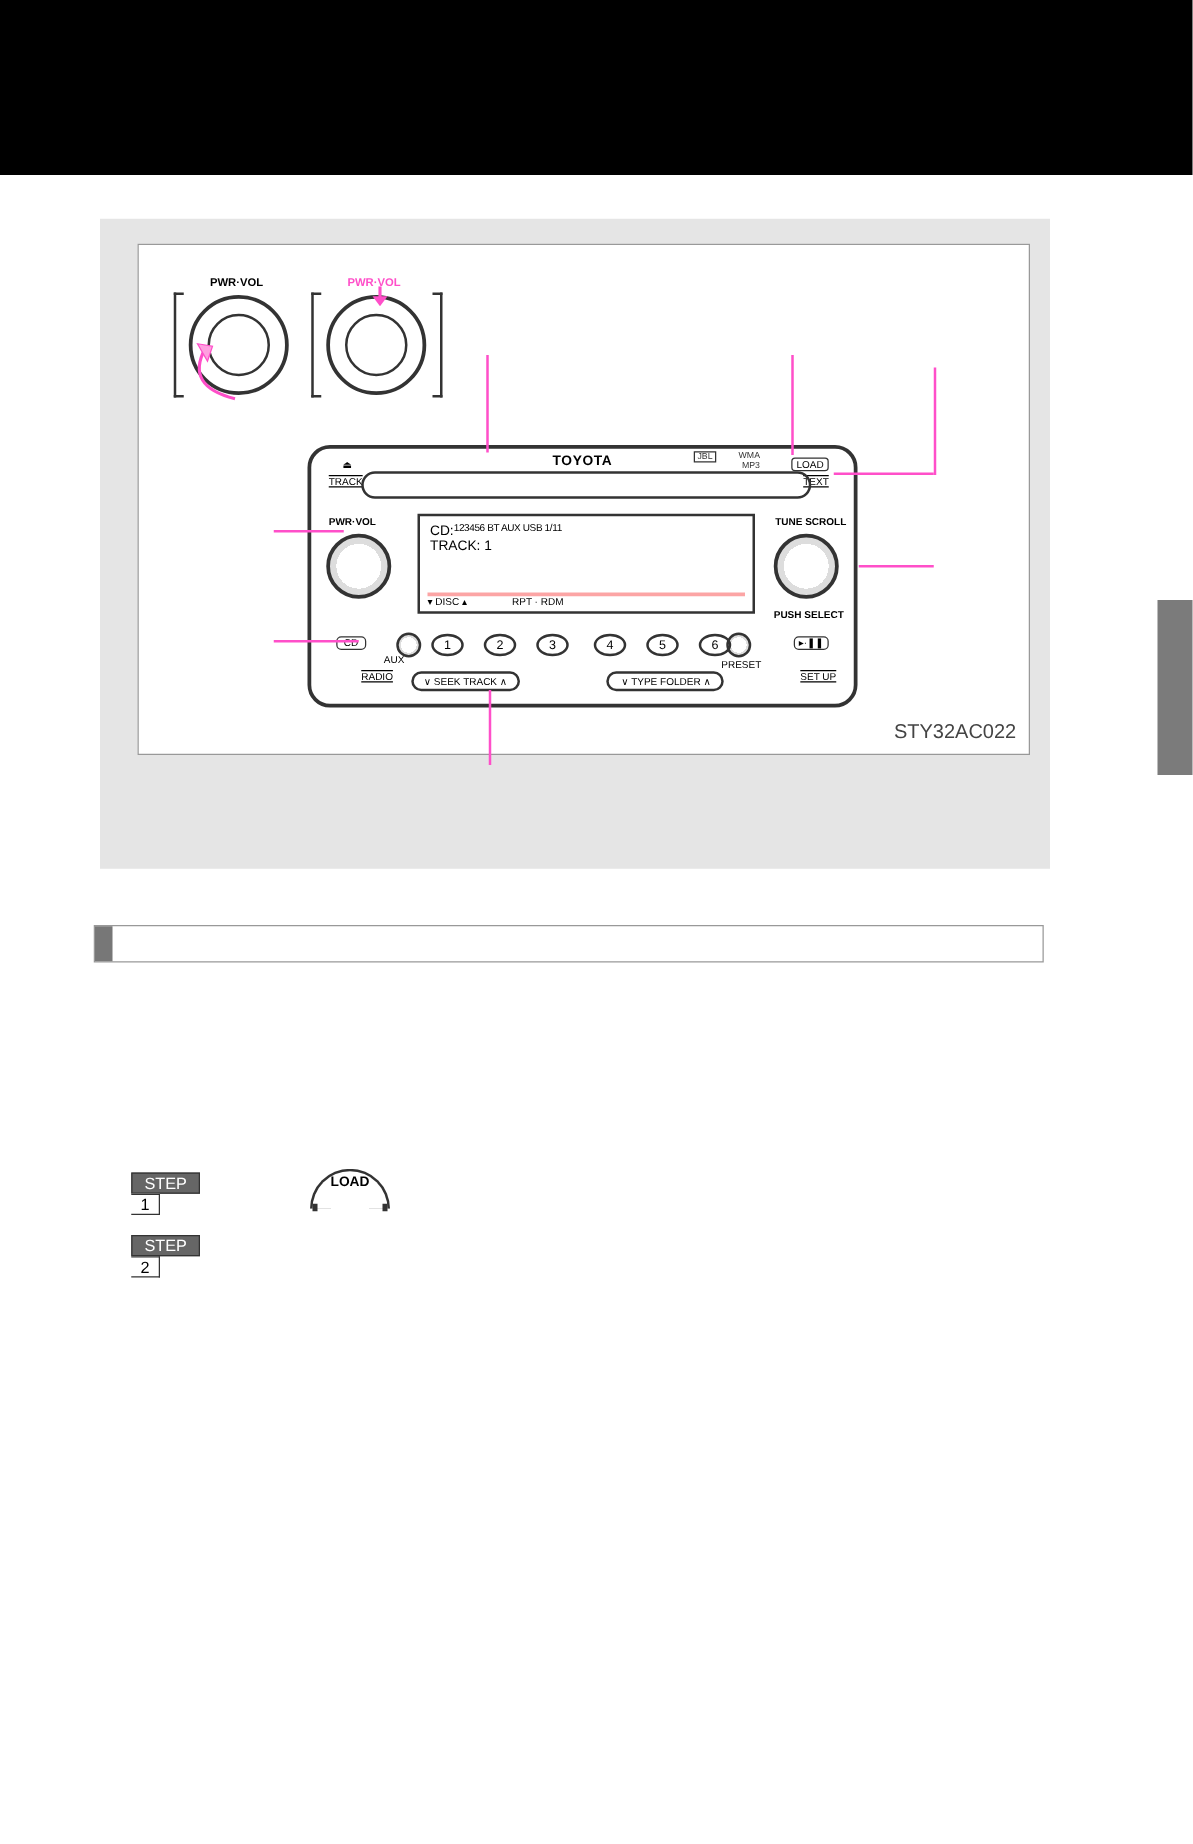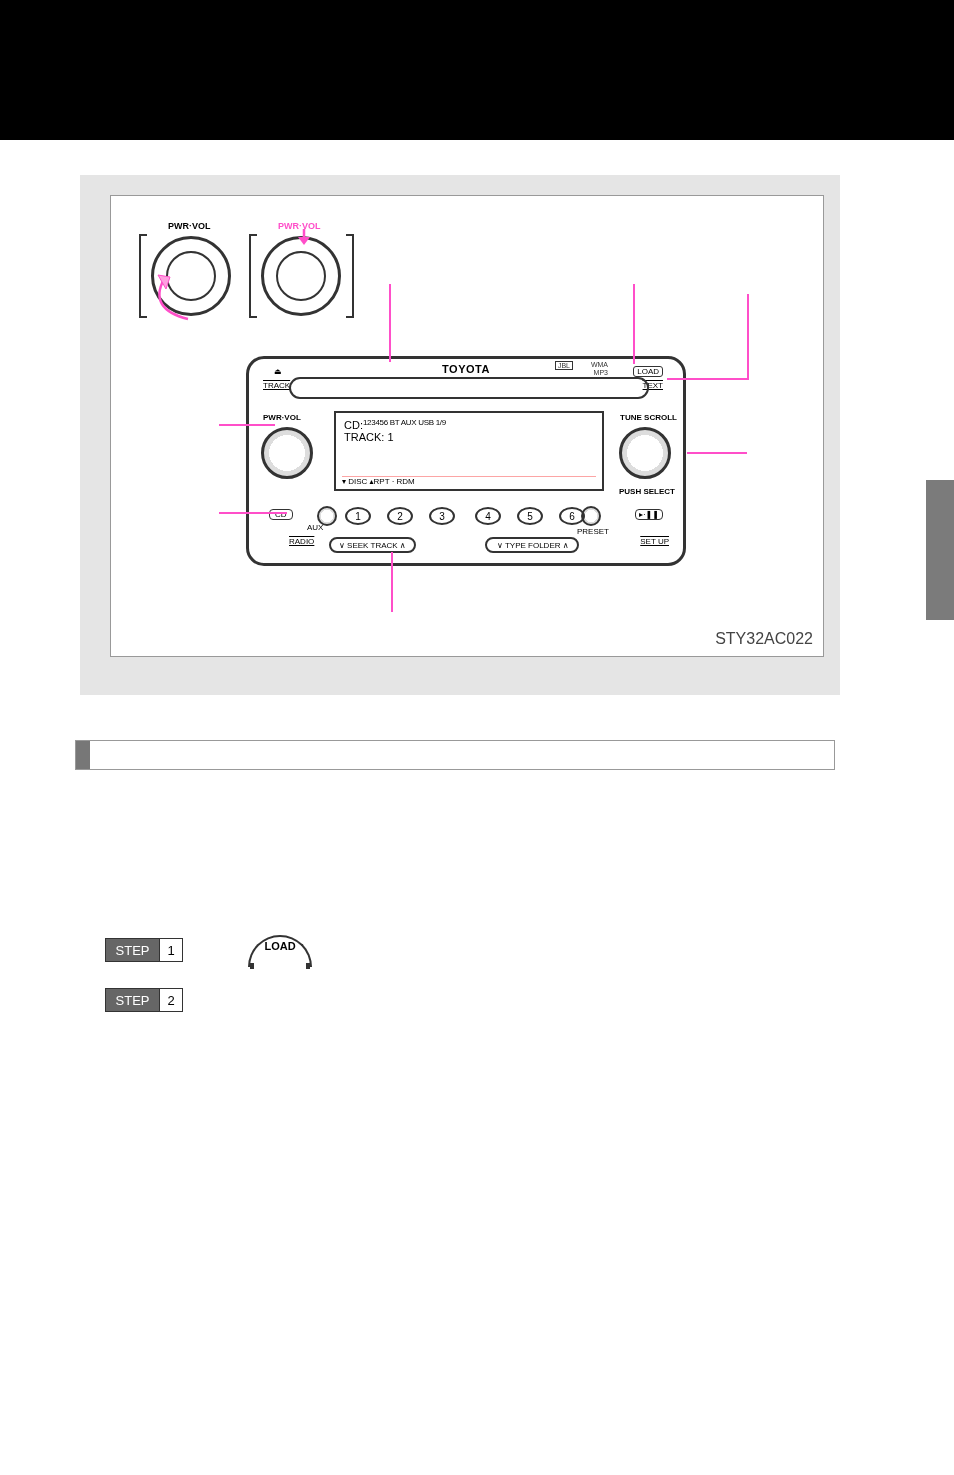--- a/index.html
+++ b/index.html
@@ -39,7 +39,7 @@
     left: 30px;
     top: 20px;
     width: 714px;
-    height: 462px;
+    height: 409px;
     background: #fff;
     border: 1px solid #999;
   }

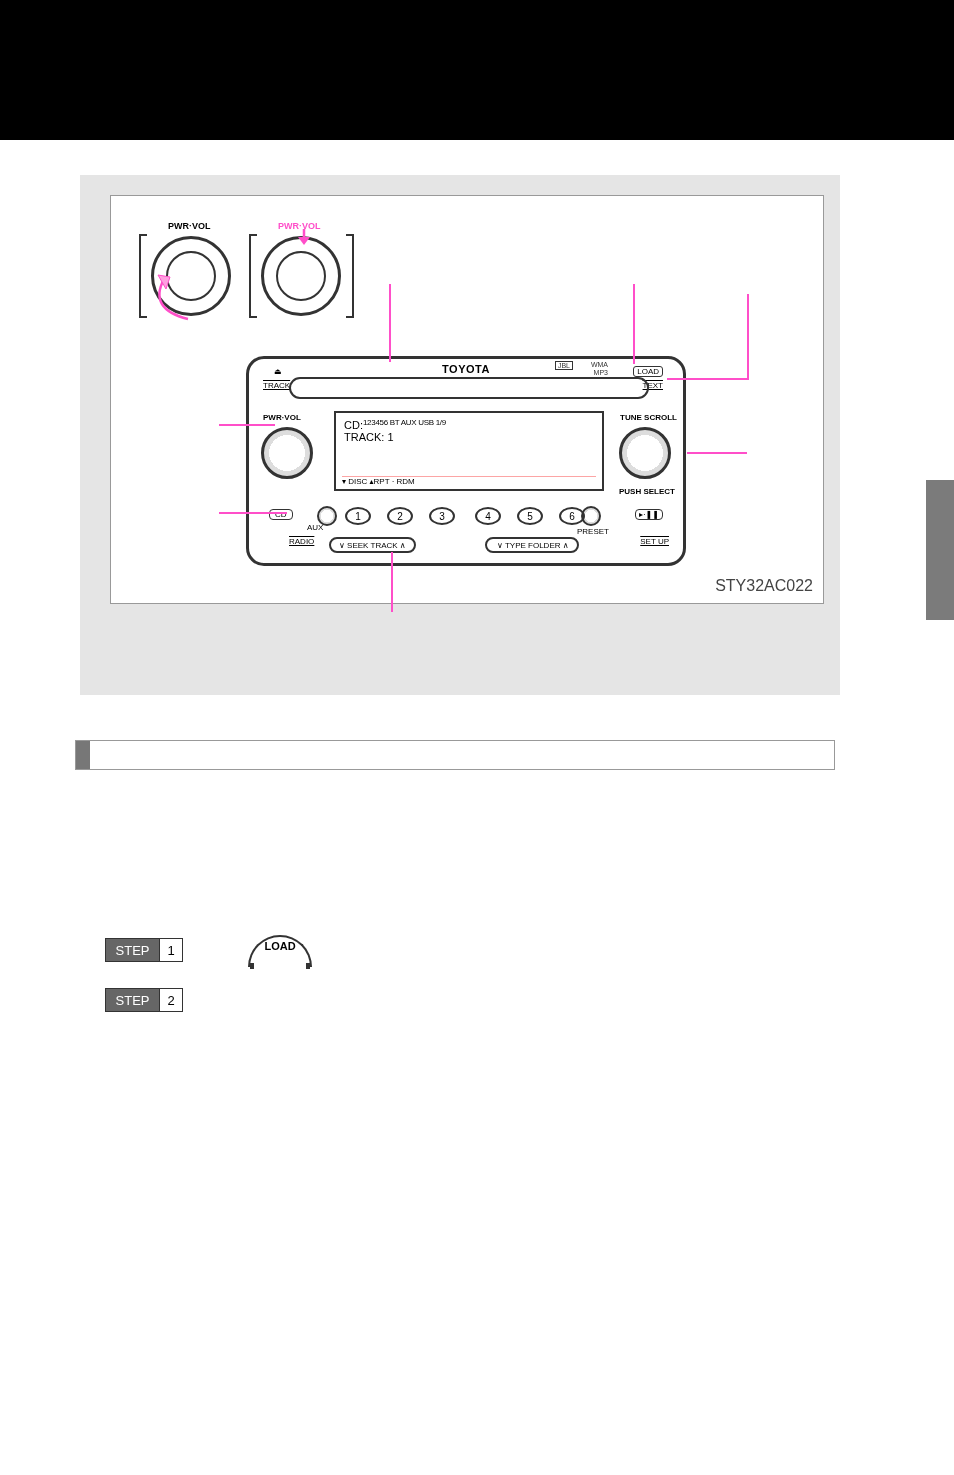--- a/index.html
+++ b/index.html
@@ -275,7 +275,7 @@
       <div class="lcd">
         <div class="row">
           <span>CD:</span>
-          <span class="tiny" style="text-align:right;line-height:8px;">123456  BT  AUX USB  1/9</span>
+          <span class="tiny" style="text-align:right;line-height:8px;">123456  BT  AUX USB  1/11</span>
         </div>
         <div class="row">
             <span>TRACK: 1</span>

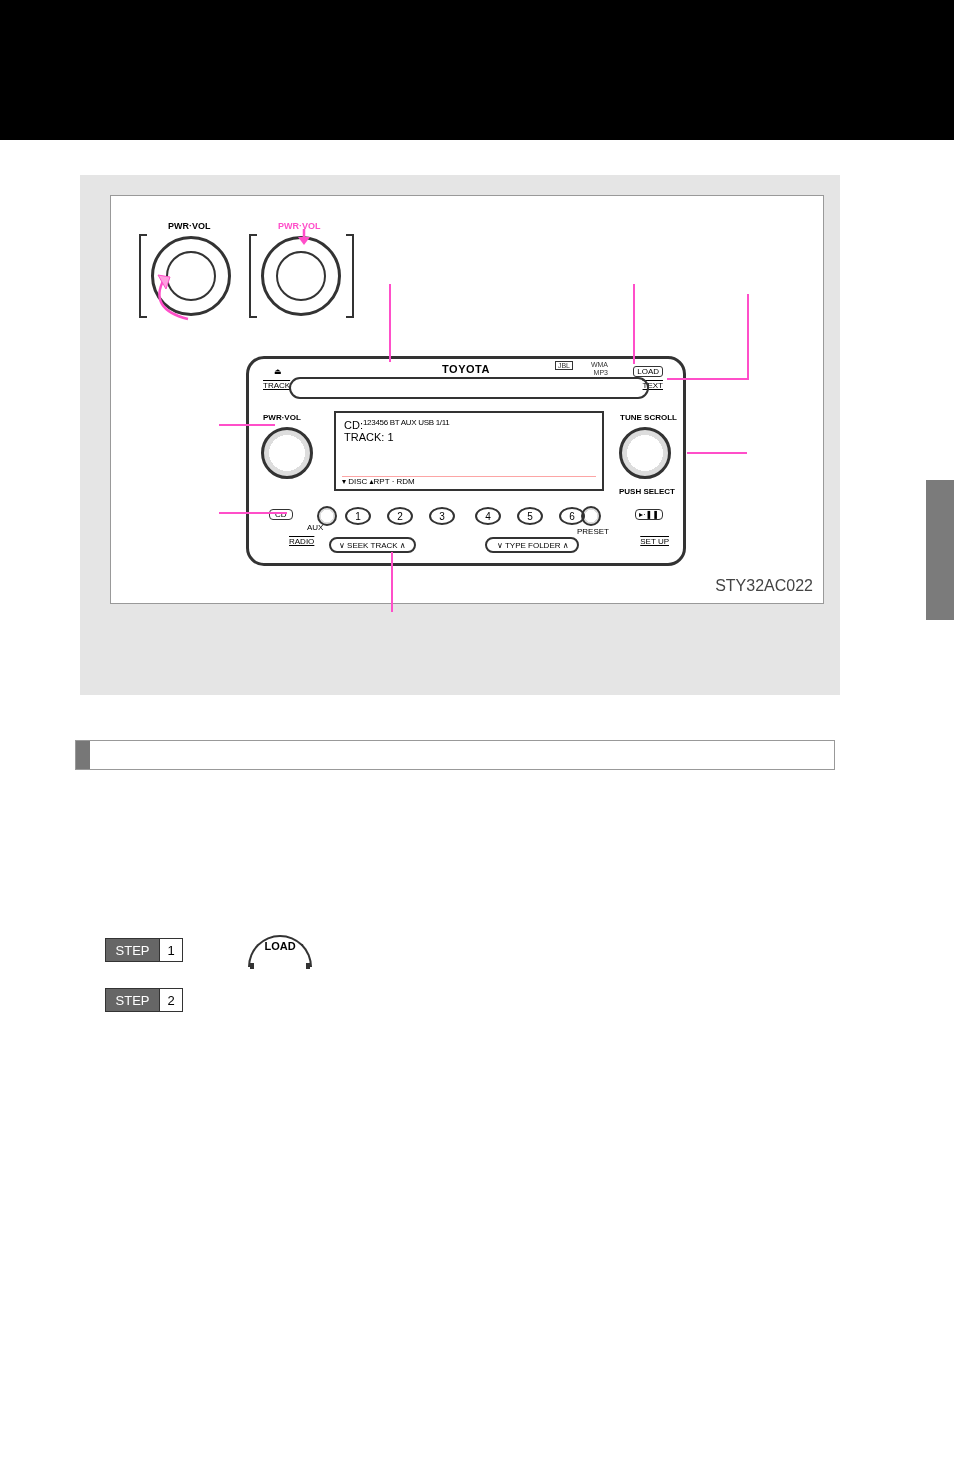--- a/index.html
+++ b/index.html
@@ -280,7 +280,7 @@
         <div class="row">
             <span>TRACK: 1</span>
           </div>
-        <div class="row" style="position:absolute;bottom:3px;left:6px;right:6px;font-size:8px;border-top:1px solid #fca5a5;">
+        <div class="row" style="position:absolute;bottom:3px;left:6px;right:6px;font-size:8px;border-top:3px solid #fca5a5;gap:36px;">
           <span>▾  DISC  ▴</span>
           <span>RPT   ·   RDM</span>
         </div>

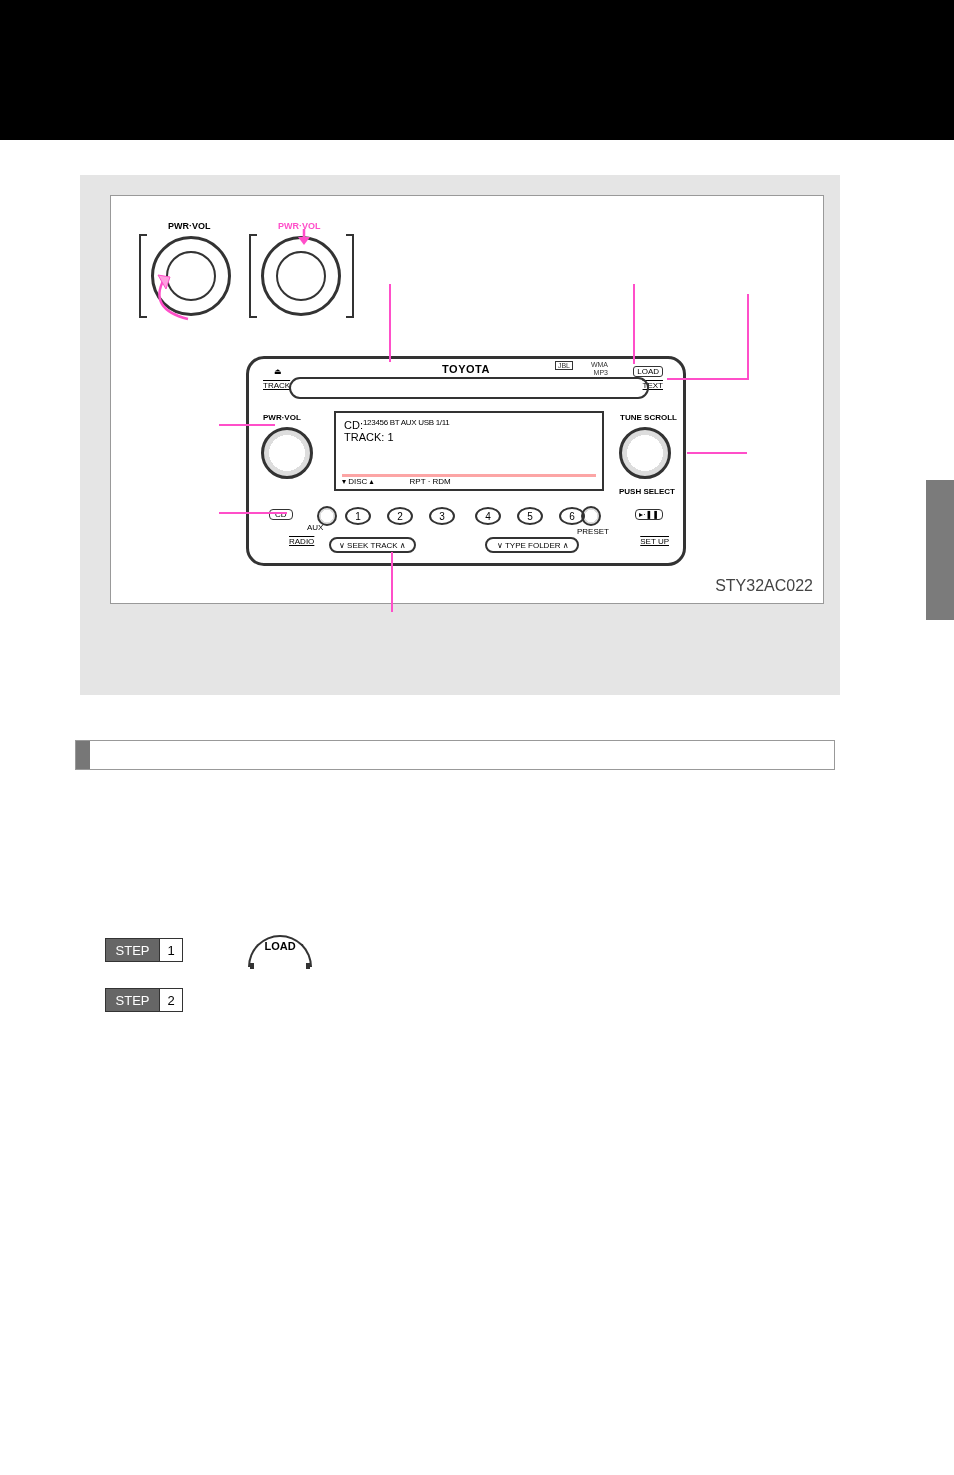--- a/index.html
+++ b/index.html
@@ -182,6 +182,7 @@
     height: 24px;
     display: flex;
     font-size: 13px;
+    flex-direction: column;
   }
   .step .box1{
     background:#666;

